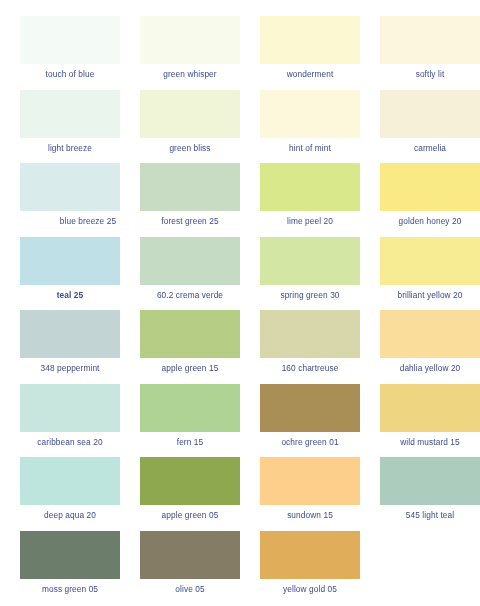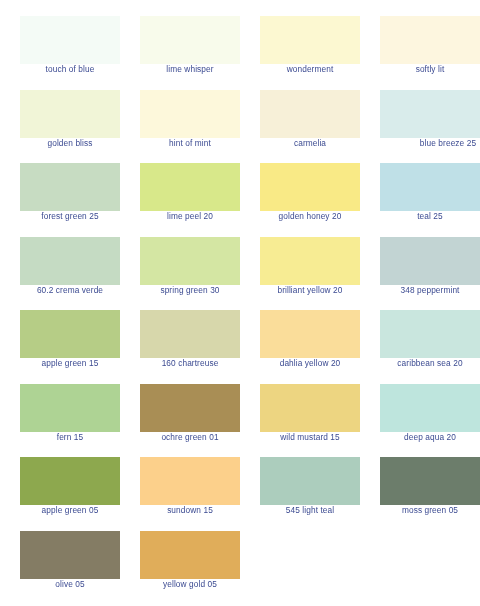--- a/index.html
+++ b/index.html
@@ -38,6 +38,7 @@
     display: block;
   }
   .swatch-label {
+    margin-top: 5px;
     font-size: 8.3px;
     line-height: 10px;
     letter-spacing: 0.1px;

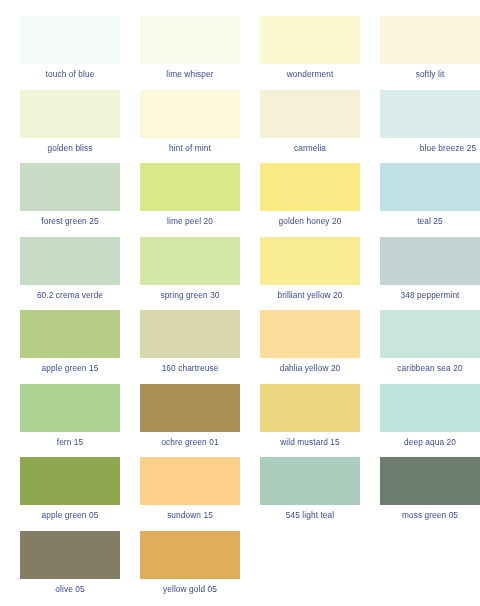--- a/index.html
+++ b/index.html
@@ -59,7 +59,7 @@
       </div>
       <div class="swatch-cell">
         <div class="swatch-chip" style="background-color: rgb(248, 251, 235);"></div>
-        <div class="swatch-label" style="color: rgb(59, 74, 145);">lime whisper</div>
+        <div class="swatch-label" style="color: rgb(59, 74, 145);">green whisper</div>
       </div>
       <div class="swatch-cell">
         <div class="swatch-chip" style="background-color: rgb(252, 248, 209);"></div>

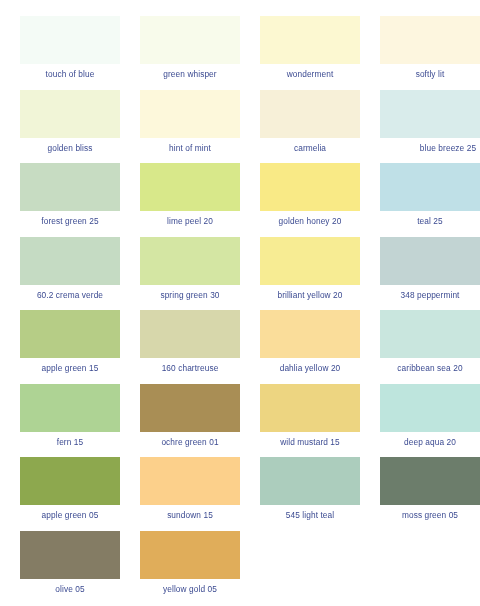--- a/index.html
+++ b/index.html
@@ -68,6 +68,10 @@
       <div class="swatch-cell">
         <div class="swatch-chip" style="background-color: rgb(253, 246, 223);"></div>
         <div class="swatch-label" style="color: rgb(59, 74, 145);">softly lit</div>
+      </div>
+      <div class="swatch-cell">
+        <div class="swatch-chip" style="background-color: rgb(234, 245, 237);"></div>
+        <div class="swatch-label" style="color: rgb(59, 74, 145);">light breeze</div>
       </div>
       <div class="swatch-cell">
         <div class="swatch-chip" style="background-color: rgb(241, 245, 215);"></div>

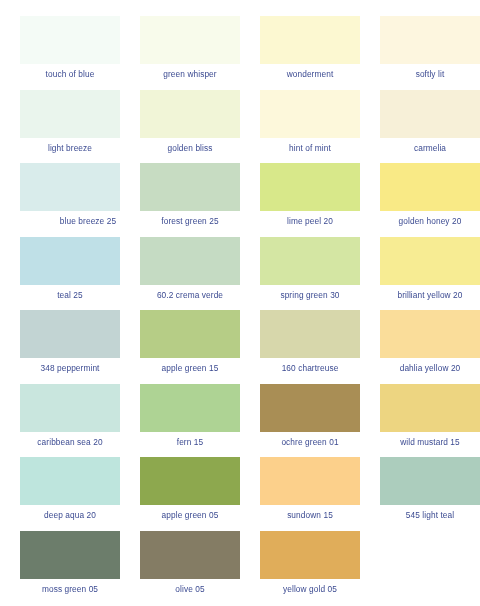--- a/index.html
+++ b/index.html
@@ -75,7 +75,7 @@
       </div>
       <div class="swatch-cell">
         <div class="swatch-chip" style="background-color: rgb(241, 245, 215);"></div>
-        <div class="swatch-label" style="color: rgb(59, 74, 145);">golden bliss</div>
+        <div class="swatch-label" style="color: rgb(59, 74, 145);">green bliss</div>
       </div>
       <div class="swatch-cell">
         <div class="swatch-chip" style="background-color: rgb(253, 248, 219);"></div>

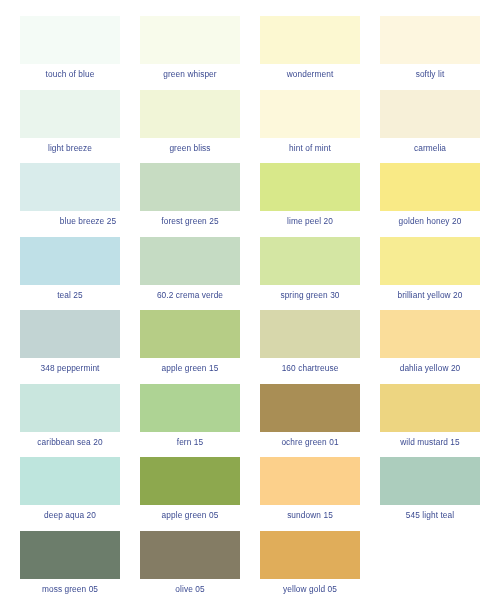--- a/index.html
+++ b/index.html
@@ -103,7 +103,7 @@
       </div>
       <div class="swatch-cell">
         <div class="swatch-chip" style="background-color: rgb(191, 224, 231);"></div>
-        <div class="swatch-label" style="color: rgb(59, 74, 145);">teal 25</div>
+        <div class="swatch-label" style="color: rgb(59, 74, 145); font-weight: bold;">teal 25</div>
       </div>
       <div class="swatch-cell">
         <div class="swatch-chip" style="background-color: rgb(197, 219, 195);"></div>

